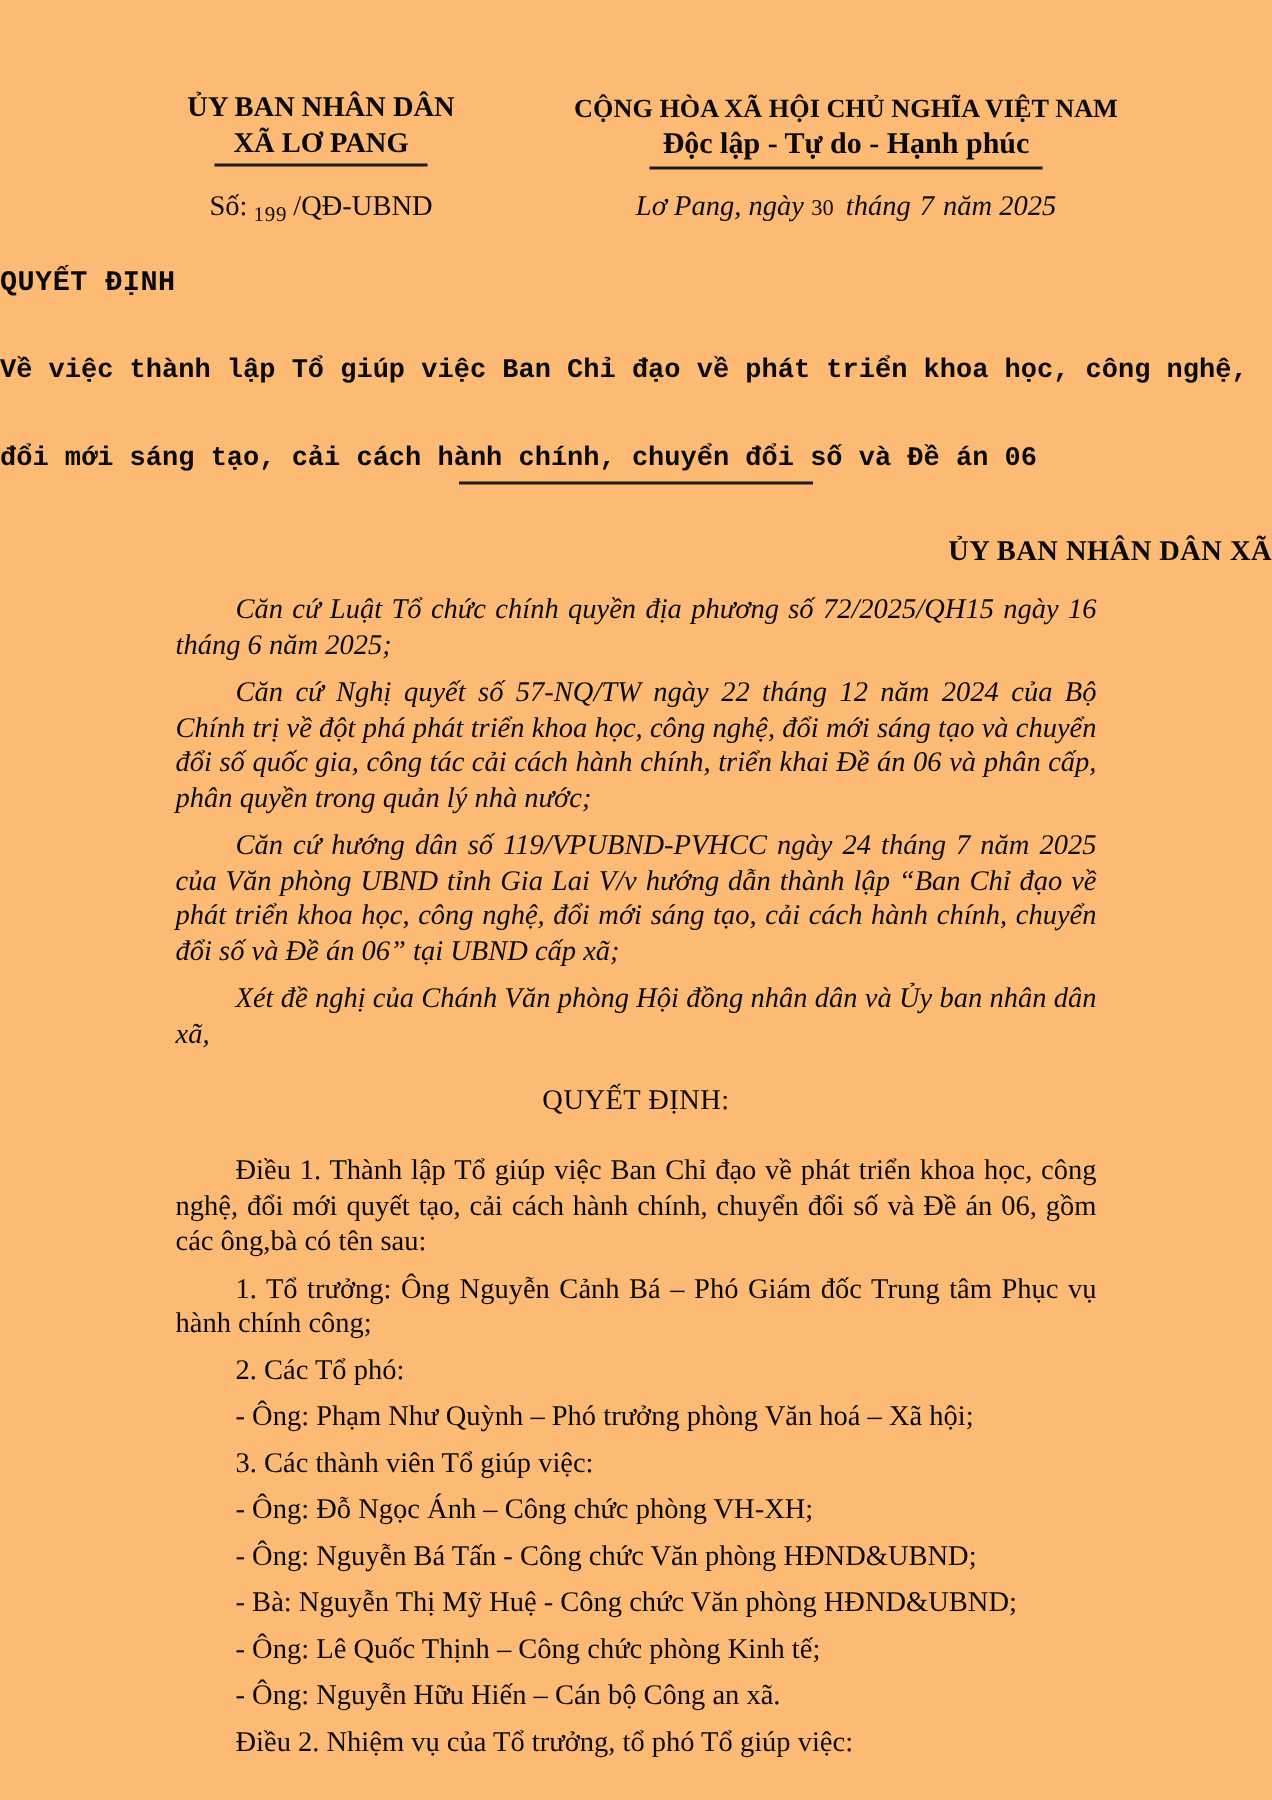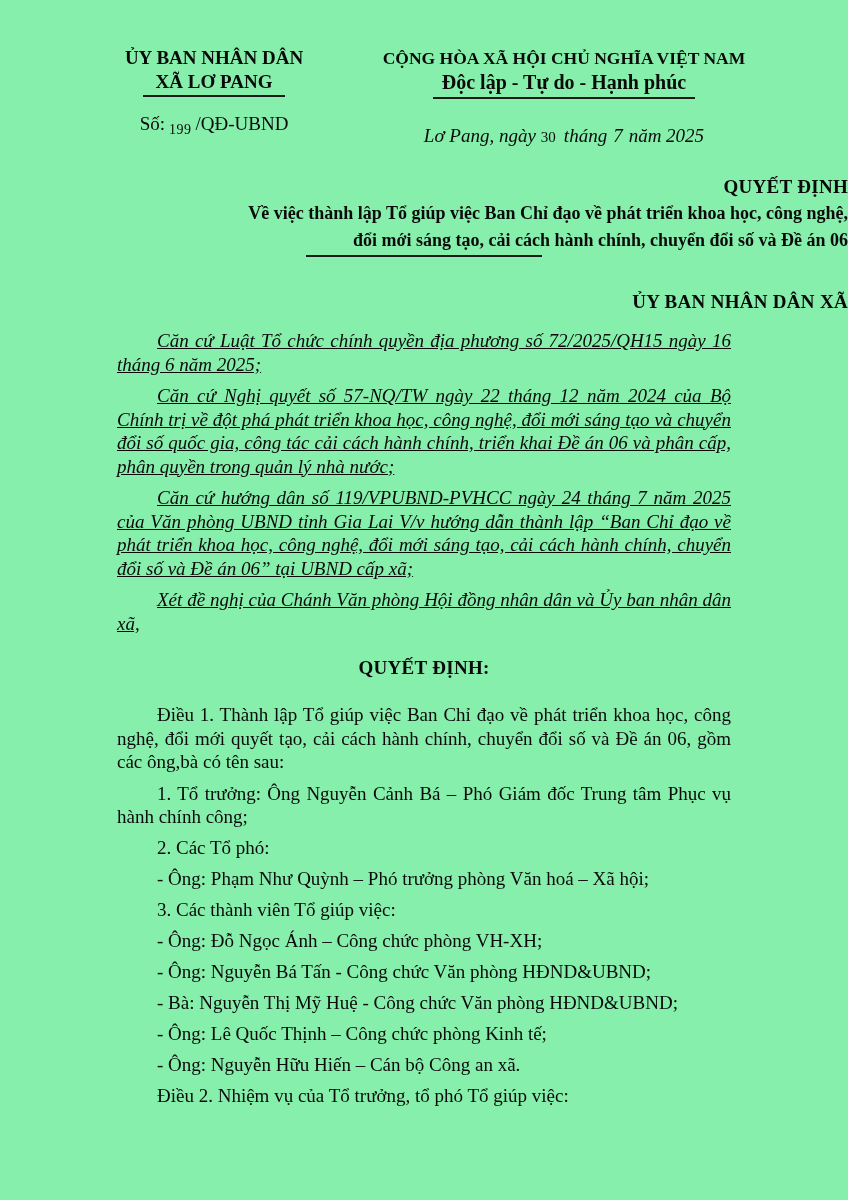--- a/index.html
+++ b/index.html
@@ -12,9 +12,9 @@
     position: relative;
     width: 848px; height: 1200px;
     box-sizing: border-box;
-    padding-top: 46px;
+    padding-top: 60px;
     overflow: hidden;
-    background: #86efac;
+    background: #fdba74;
   }
 
   

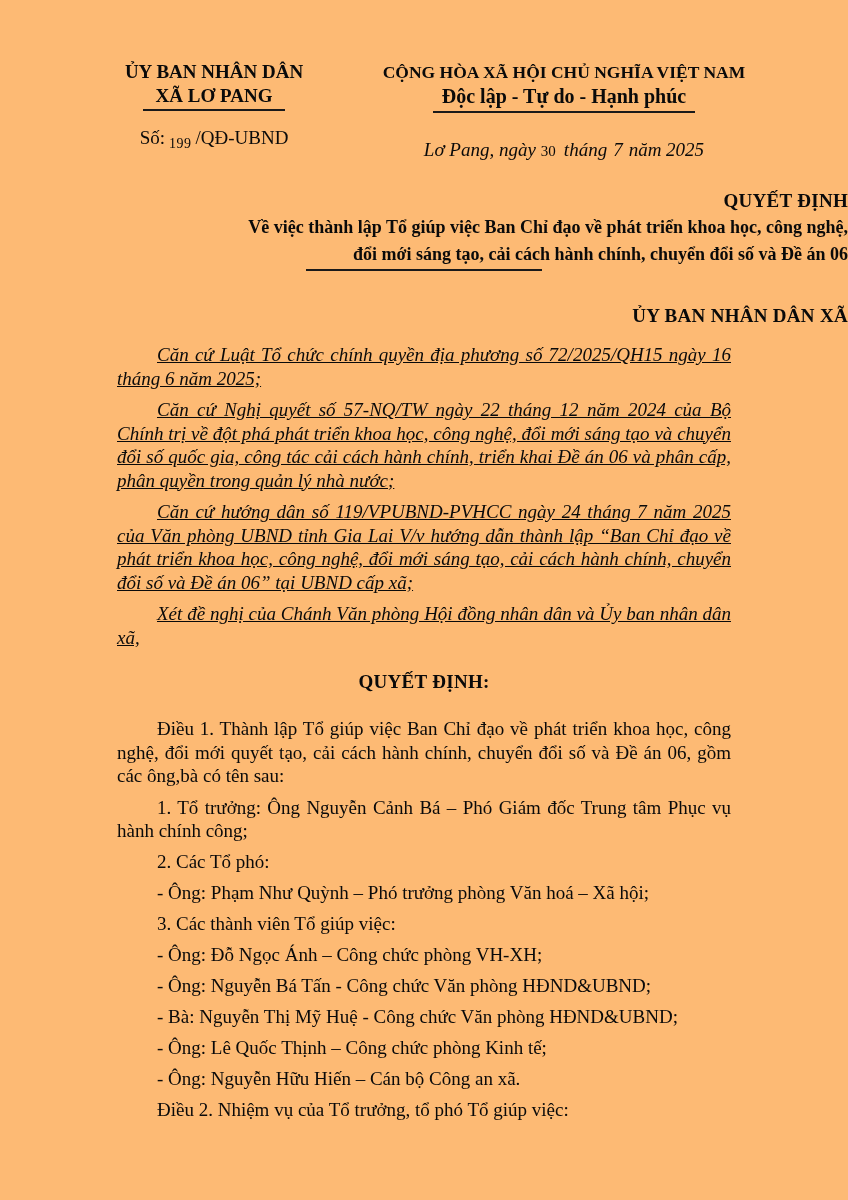--- a/index.html
+++ b/index.html
@@ -28,7 +28,7 @@
   .nat-line1 { font-weight: bold; font-size: 17.5px; line-height: 24px; }
   .motto-line { font-weight: bold; font-size: 20px; line-height: 25px; }
   .hr-rule { width: 262px; border-bottom: 2px solid #1a1a1a; margin: 2px auto 0; }
-  .date-line { margin-top: 26px; font-style: italic; font-size: 19px; white-space: nowrap; }
+  .date-line { margin-top: 14px; font-style: italic; font-size: 19px; white-space: nowrap; }
   .date-day { font-style: normal; font-size: 15px; margin: 0 8px 0 5px; }
   .date-month { margin: 0 6px; }
 

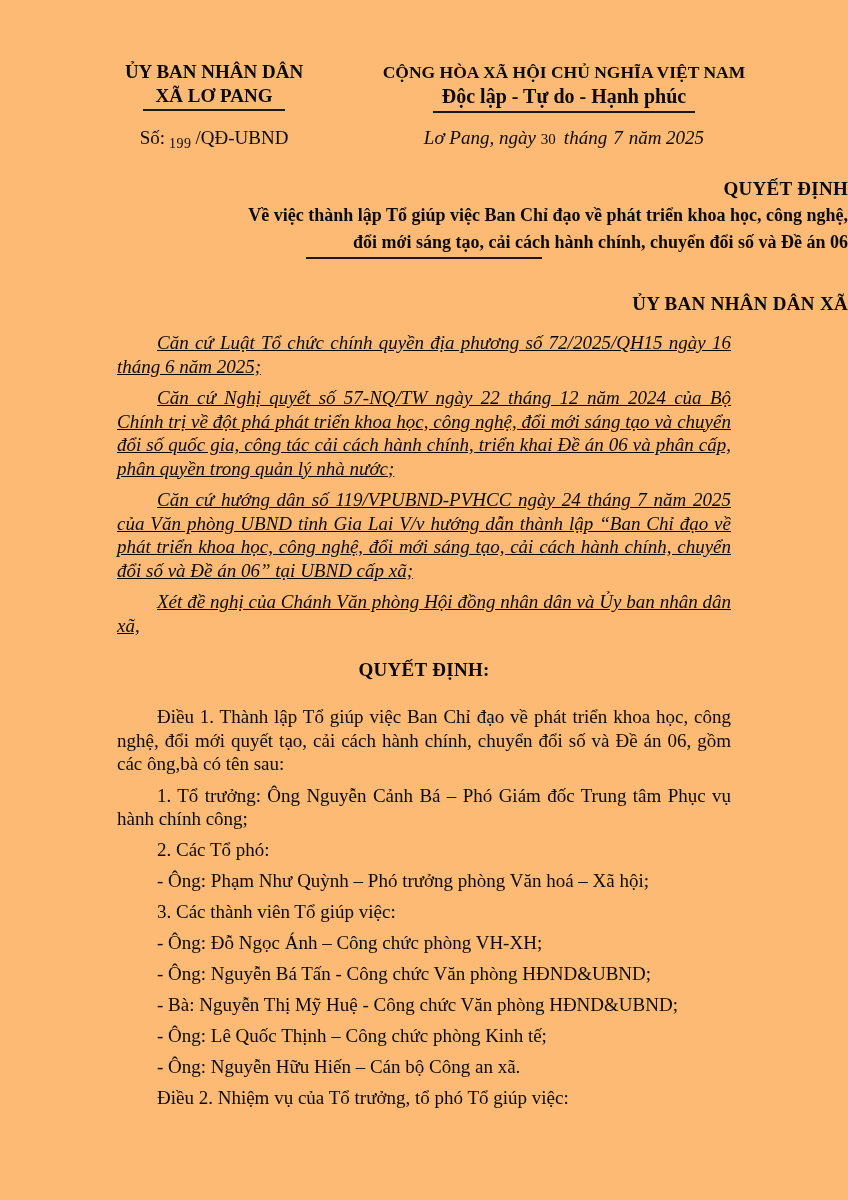--- a/index.html
+++ b/index.html
@@ -33,7 +33,7 @@
   .date-month { margin: 0 6px; }
 
   
-  .title-block { text-align: right; margin-top: 26px; }
+  .title-block { text-align: left; margin-top: 26px; font-family: Liberation Mono, monospace; }
   .title-main { font-weight: bold; font-size: 19px; line-height: 27px; letter-spacing: .3px; }
   .title-sub { font-weight: bold; font-size: 18px; line-height: 27px; white-space: nowrap; }
   .title-rule { width: 236px; border-bottom: 2.5px solid #1a1a1a; margin: 1px auto 0; }

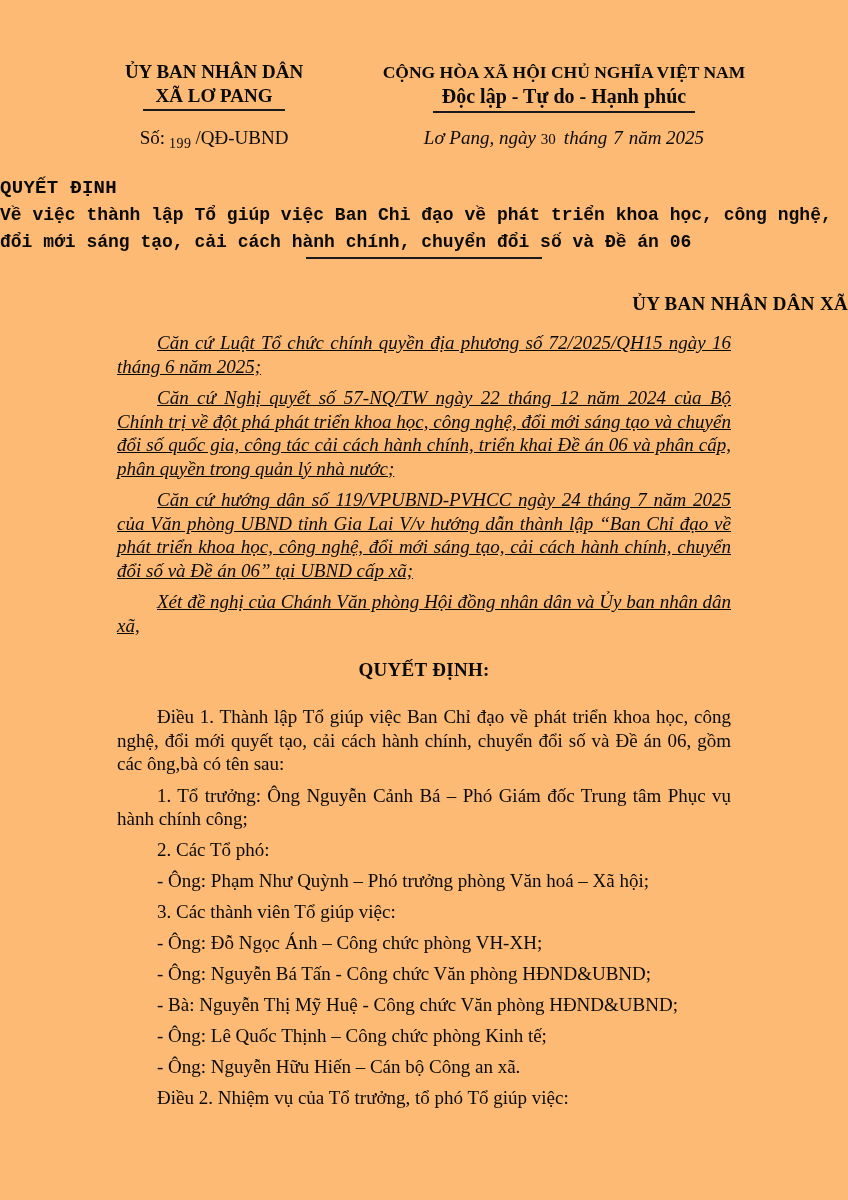--- a/index.html
+++ b/index.html
@@ -35,7 +35,7 @@
   
   .title-block { text-align: left; margin-top: 26px; font-family: Liberation Mono, monospace; }
   .title-main { font-weight: bold; font-size: 19px; line-height: 27px; letter-spacing: .3px; }
-  .title-sub { font-weight: bold; font-size: 18px; line-height: 27px; white-space: nowrap; }
+  .title-sub { font-weight: bold; font-size: 18px; line-height: 27px; white-space: nowrap; margin-top: 32px; }
   .title-rule { width: 236px; border-bottom: 2.5px solid #1a1a1a; margin: 1px auto 0; }
 
   .issuer-heading { text-align: right; font-weight: bold; font-size: 19px; line-height: 26px; margin-top: 32px; letter-spacing: .3px; }

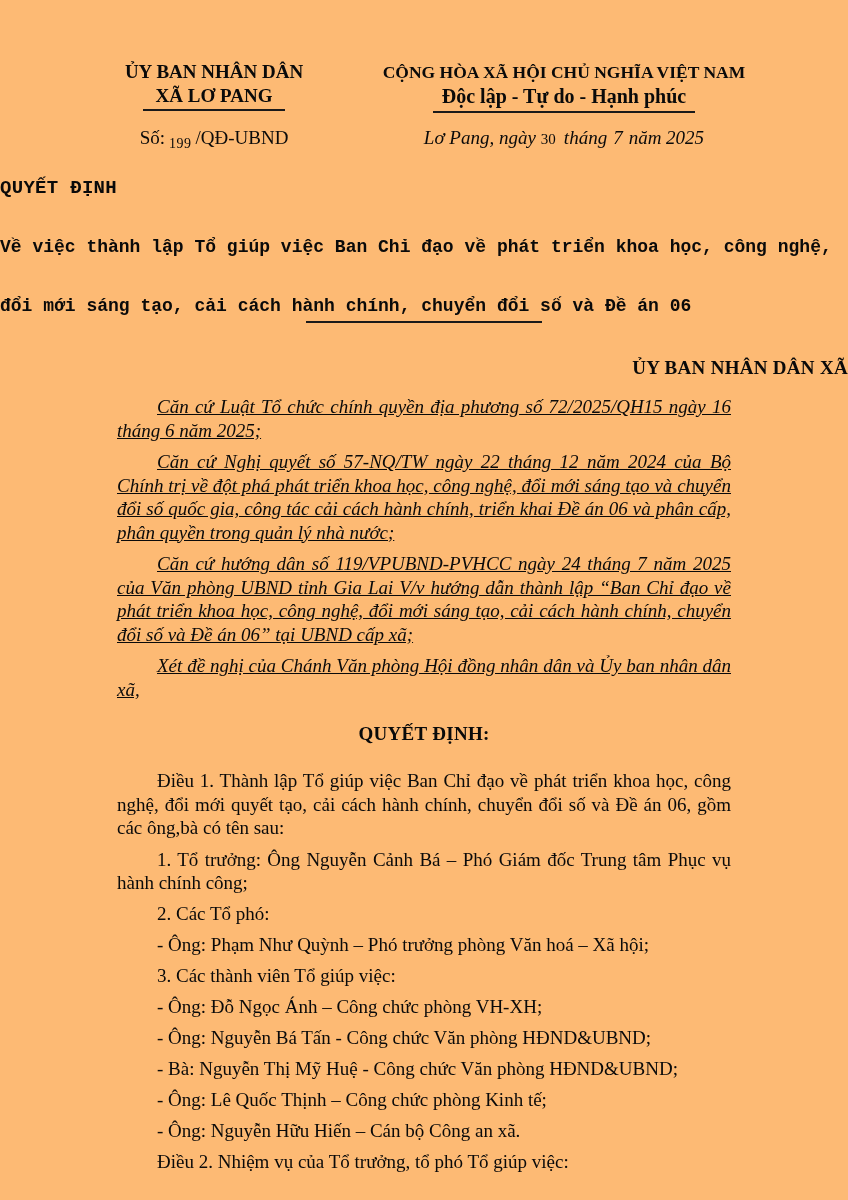--- a/index.html
+++ b/index.html
@@ -44,7 +44,7 @@
   .content { margin: 14px 117px 0 117px; }
   .preamble-par {
     font-style: italic; font-size: 19px; line-height: 23.5px;
-    text-align: justify; text-indent: 40px; margin: 0 0 8px 0; text-decoration: underline;
+    text-align: justify; text-indent: 40px; margin: 0 0 8px 0;
   }
   .decision-heading { text-align: center; font-weight: bold; font-size: 19px; letter-spacing: .3px; margin: 22px 0 24px 0; }
   .body-par, .list-item {

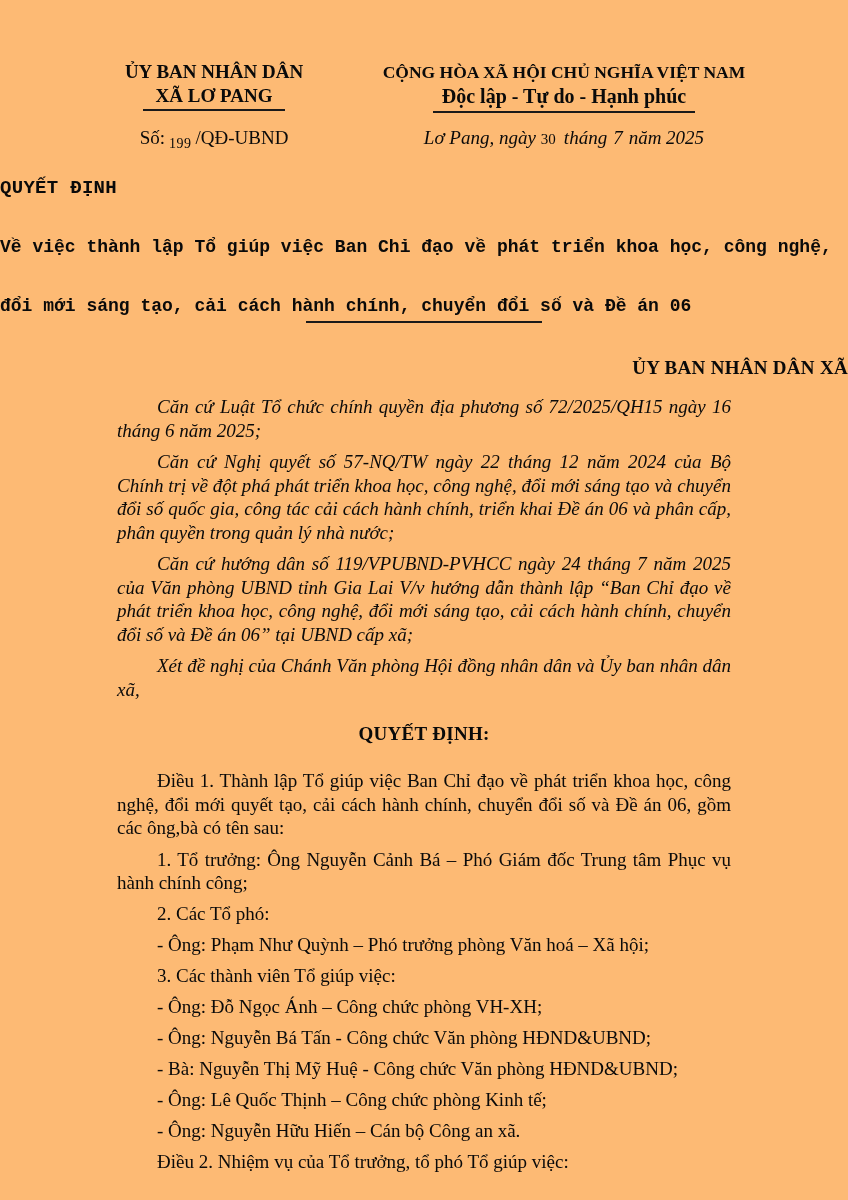--- a/index.html
+++ b/index.html
@@ -46,7 +46,7 @@
     font-style: italic; font-size: 19px; line-height: 23.5px;
     text-align: justify; text-indent: 40px; margin: 0 0 8px 0;
   }
-  .decision-heading { text-align: center; font-weight: bold; font-size: 19px; letter-spacing: .3px; margin: 22px 0 24px 0; }
+  .decision-heading { text-align: center; font-weight: normal; font-size: 19px; letter-spacing: .3px; margin: 22px 0 24px 0; }
   .body-par, .list-item {
     font-size: 19px; line-height: 23.5px;
     text-align: justify; text-indent: 40px; margin: 0 0 8px 0;

